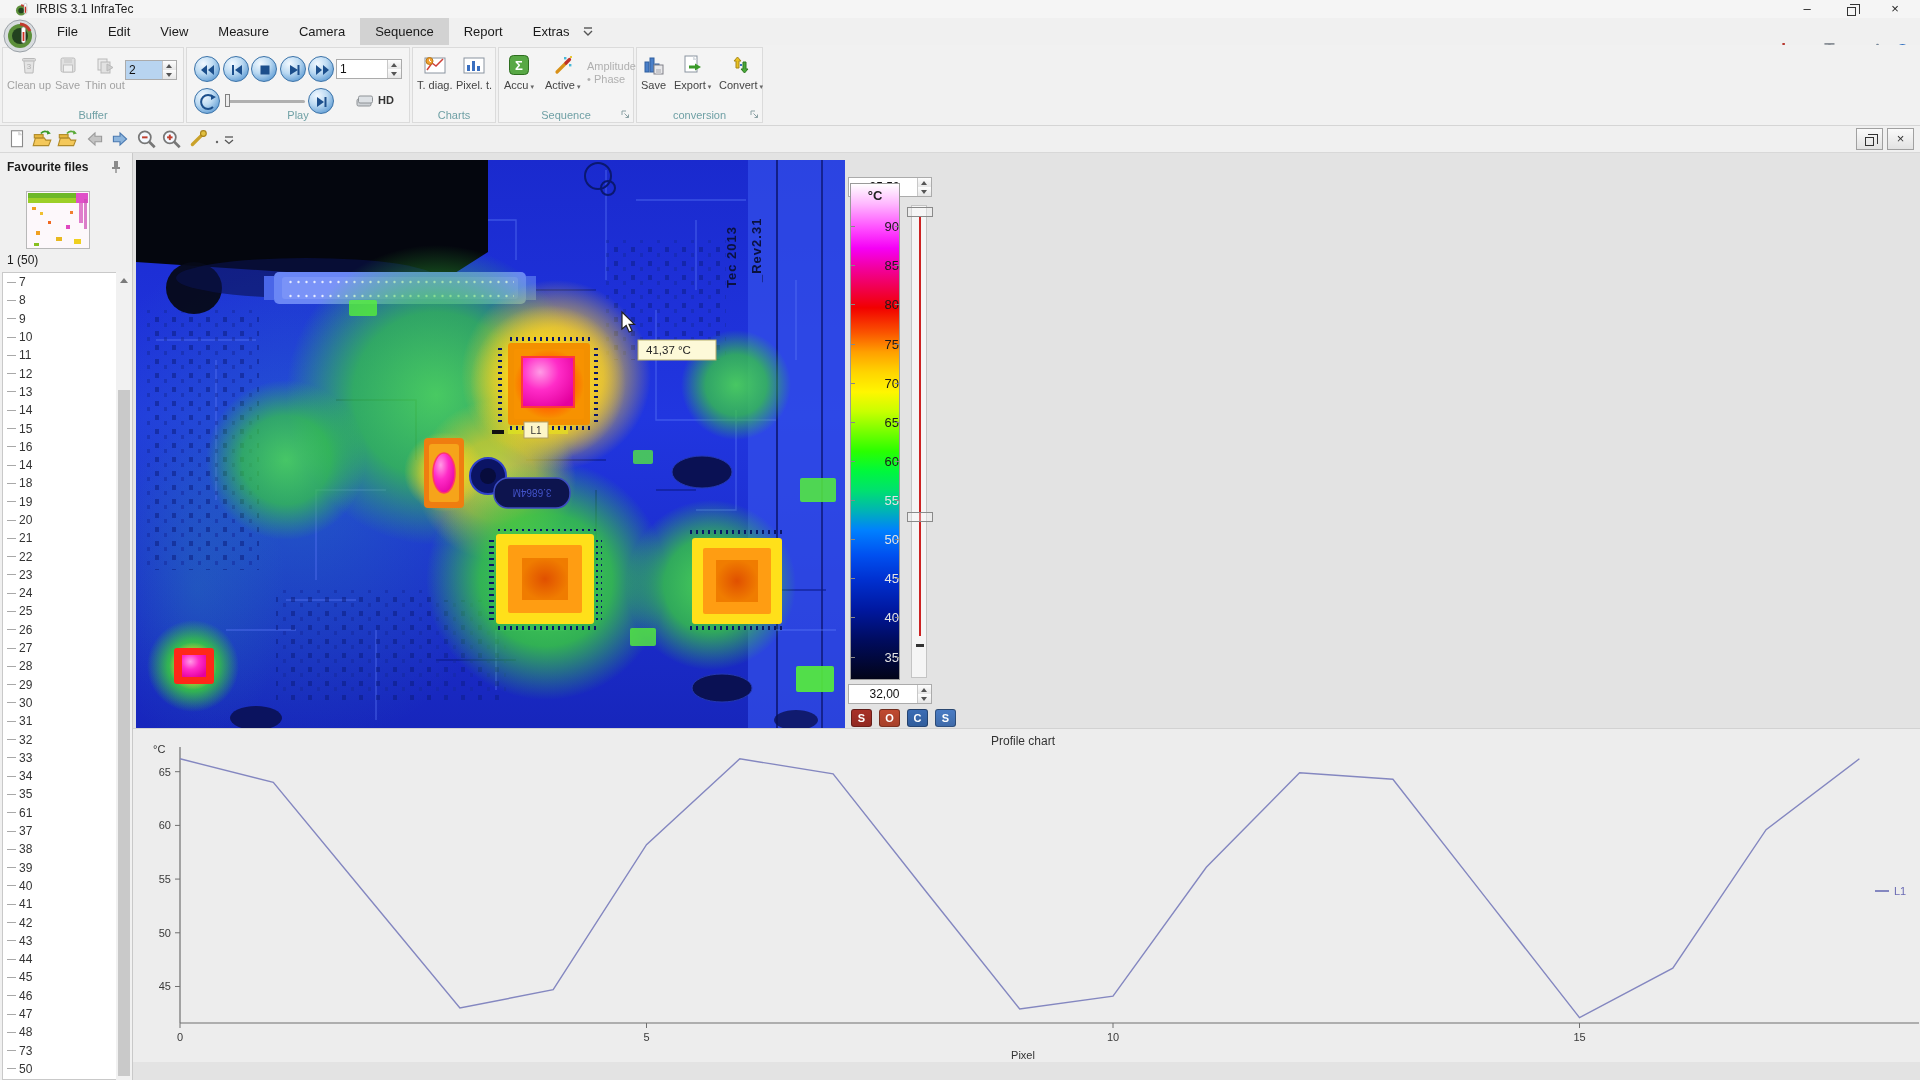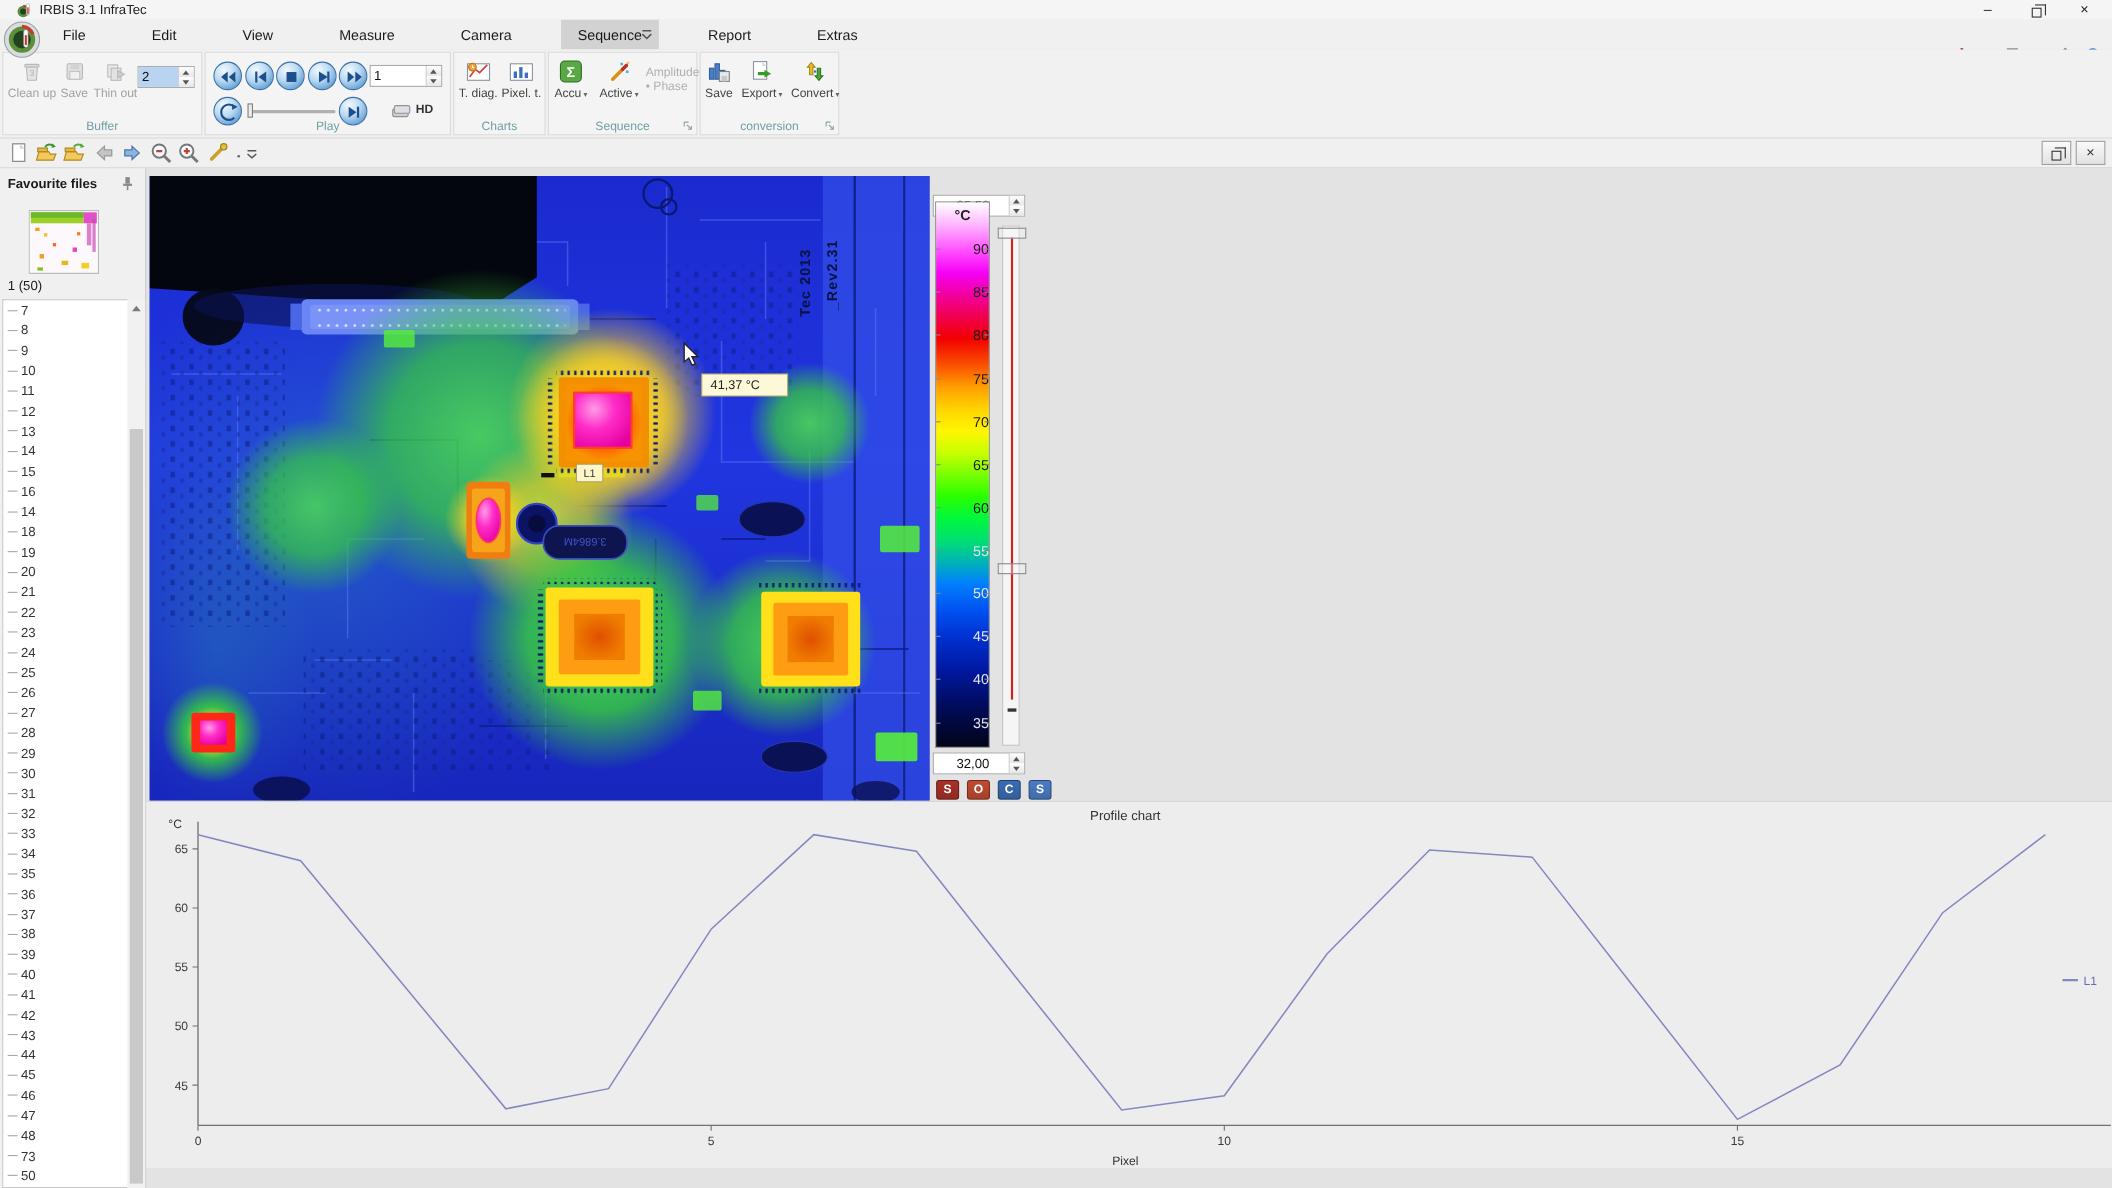--- a/index.html
+++ b/index.html
@@ -19,7 +19,7 @@
 
   
   .menubar { position:absolute; left:0; top:18px; width:1920px; height:27px; background:#f0f0f0; }
-  .menubar .items { position:absolute; left:42px; top:0; height:27px; display:flex;gap:30px; }
+  .menubar .items { position:absolute; left:42px; top:0; height:27px; display:flex; }
   .menu-item { padding:0 15px; line-height:27px; font-size:13px; color:#1a1a1a; }
   .menu-item.active { background:#d2d2d2; }
   .menu-collapse { position:absolute; left:582px; top:8px; width:12px; height:12px; }

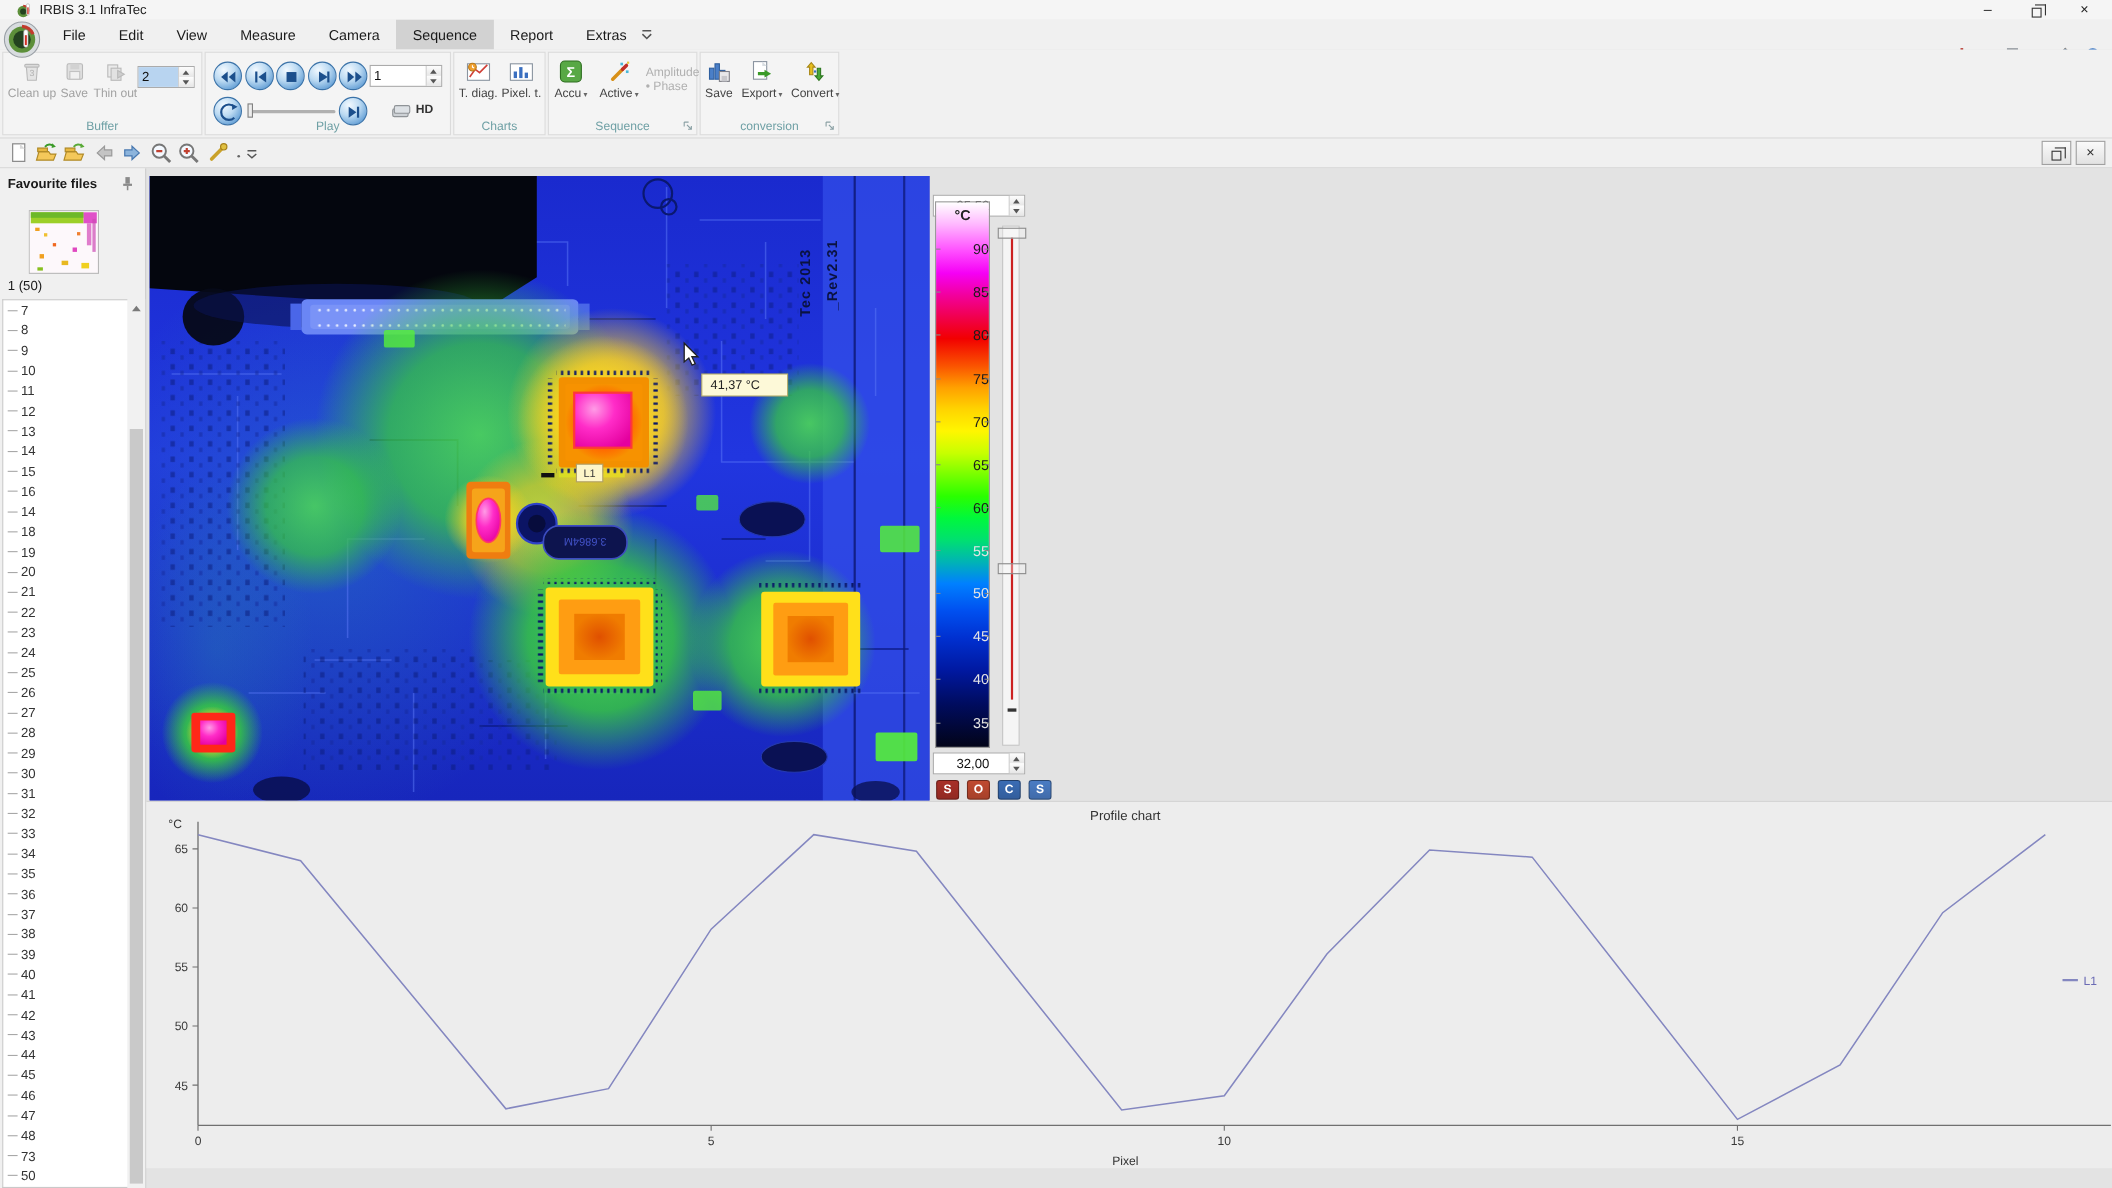--- a/index.html
+++ b/index.html
@@ -561,7 +561,7 @@
         </div>
         <div class="fav-row">
           <span class="branch"></span>
-          <span>36</span>
+          <span>61</span>
         </div>
         <div class="fav-row">
           <span class="branch"></span>

